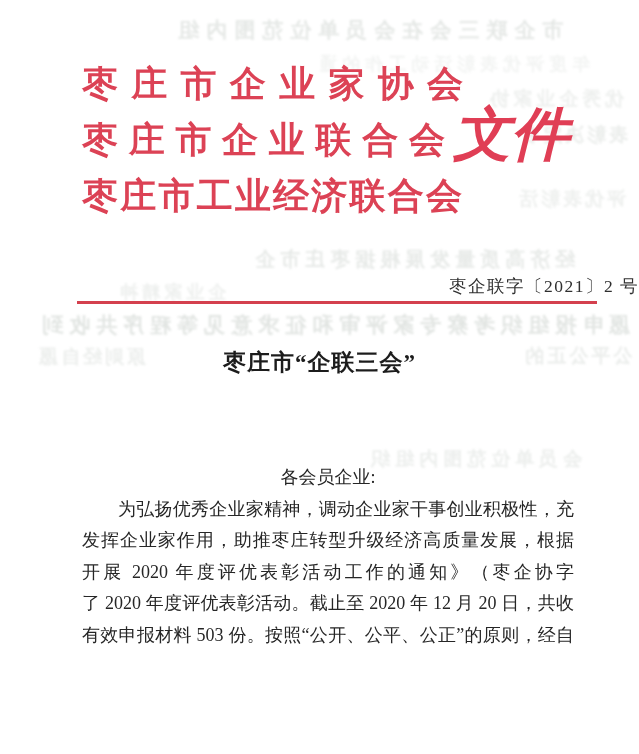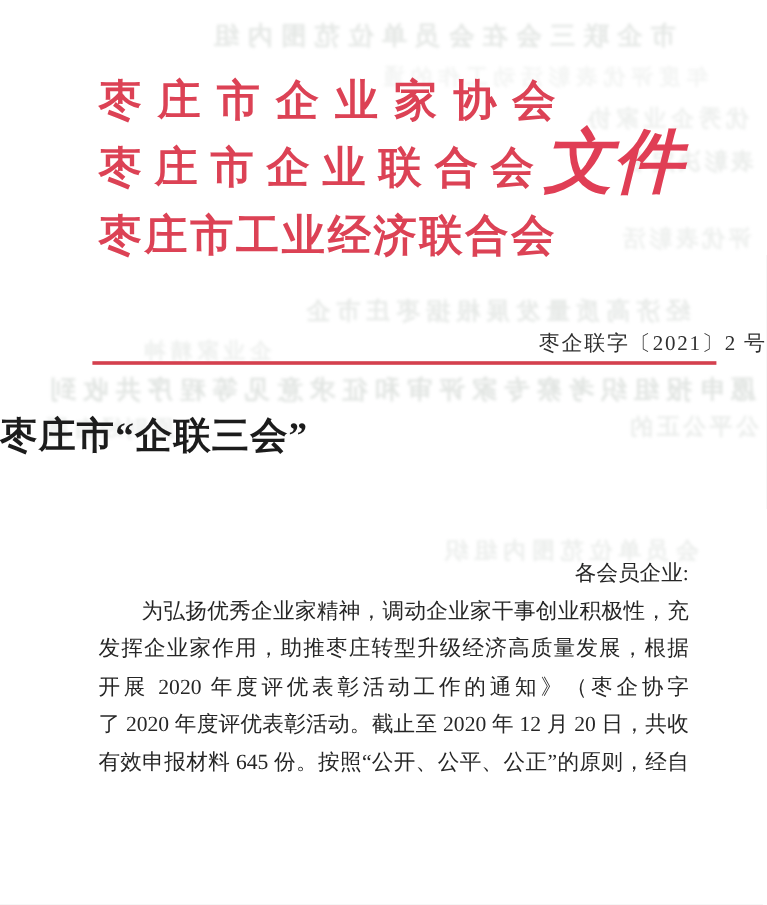--- a/index.html
+++ b/index.html
@@ -86,9 +86,9 @@
   .doc-title{
     position:absolute;
     top:344px;left:0;right:0;
-    text-align:left;
+    text-align:center;
     font-weight:bold;
-    font-size:31px;
+    font-size:23px;
     line-height:38px;
     color:#1c1c1c;
     letter-spacing:1px;

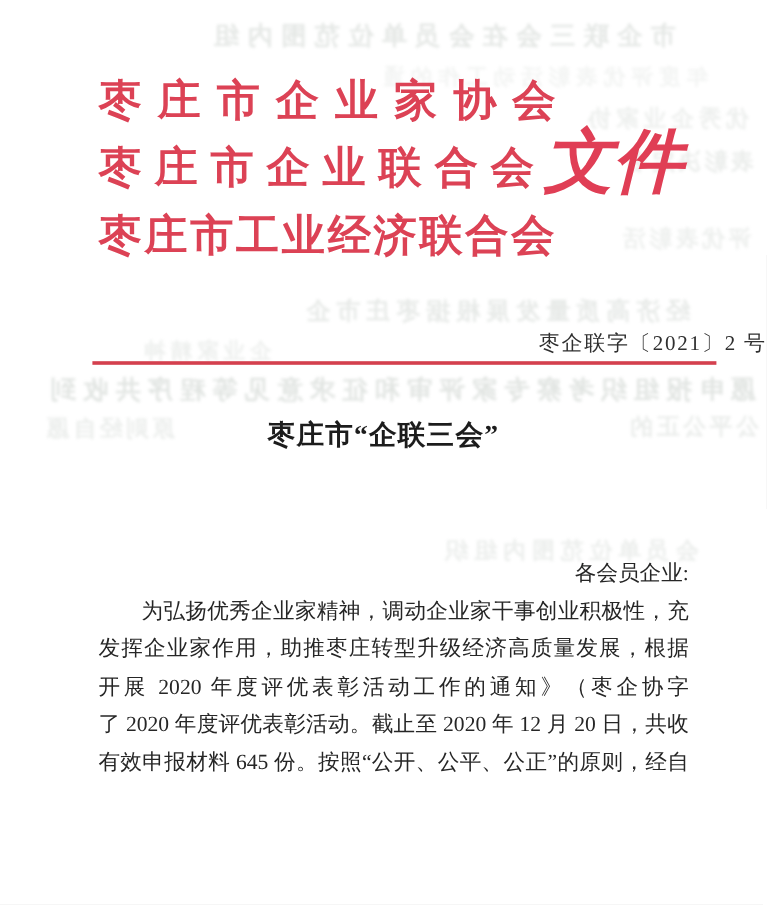--- a/index.html
+++ b/index.html
@@ -104,7 +104,7 @@
     color:#262626;
   }
   .salutation{
-    text-align:right;
+    text-align:center;
     height:31.5px;
     overflow:hidden;
   }

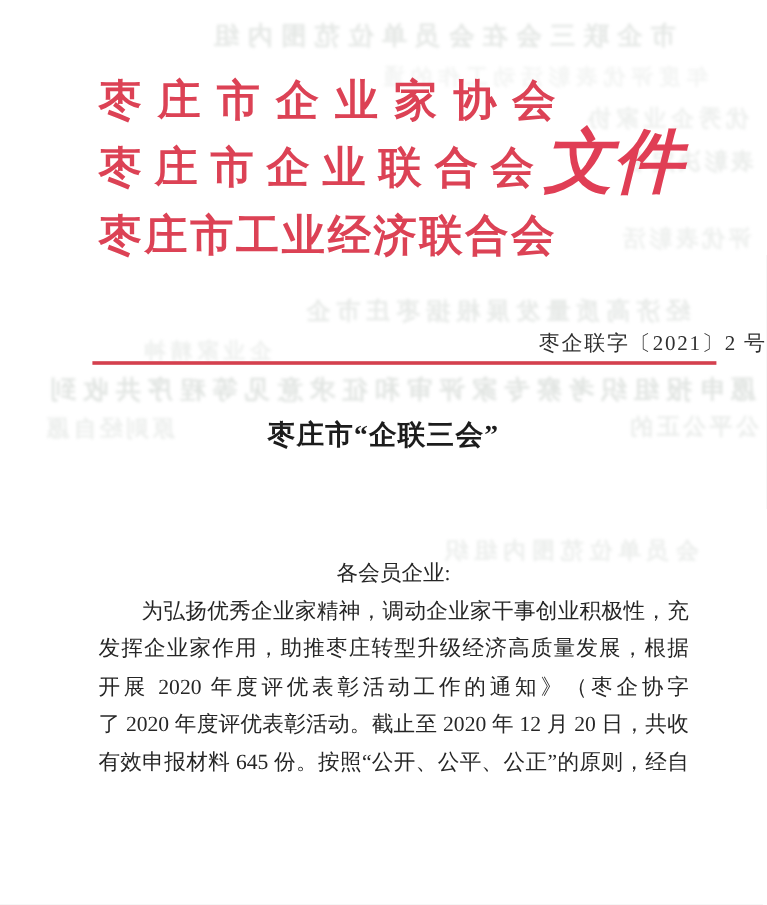--- a/index.html
+++ b/index.html
@@ -183,7 +183,7 @@
     <div class="bline">发挥企业家作用，助推枣庄转型升级经济高质量发展，根据《枣</div>
     <div class="bline">开展 2020 年度评优表彰活动工作的通知》（枣企协字〔2020〕</div>
     <div class="bline">了 2020 年度评优表彰活动。截止至 2020 年 12 月 20 日，共收到</div>
-    <div class="bline">有效申报材料 645 份。按照“公开、公平、公正”的原则，经自</div>
+    <div class="bline">有效申报材料 503 份。按照“公开、公平、公正”的原则，经自</div>
   </div>
 
 </div>

